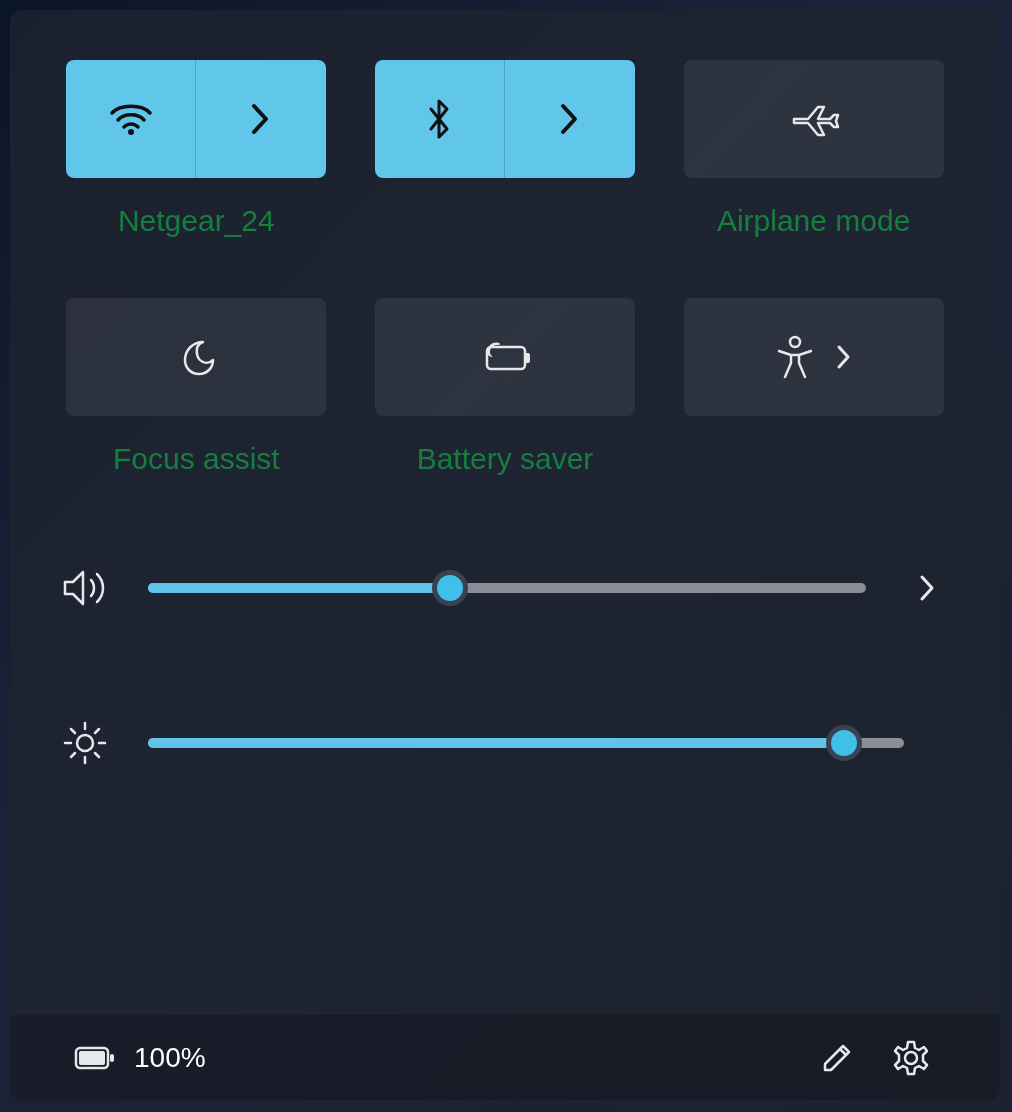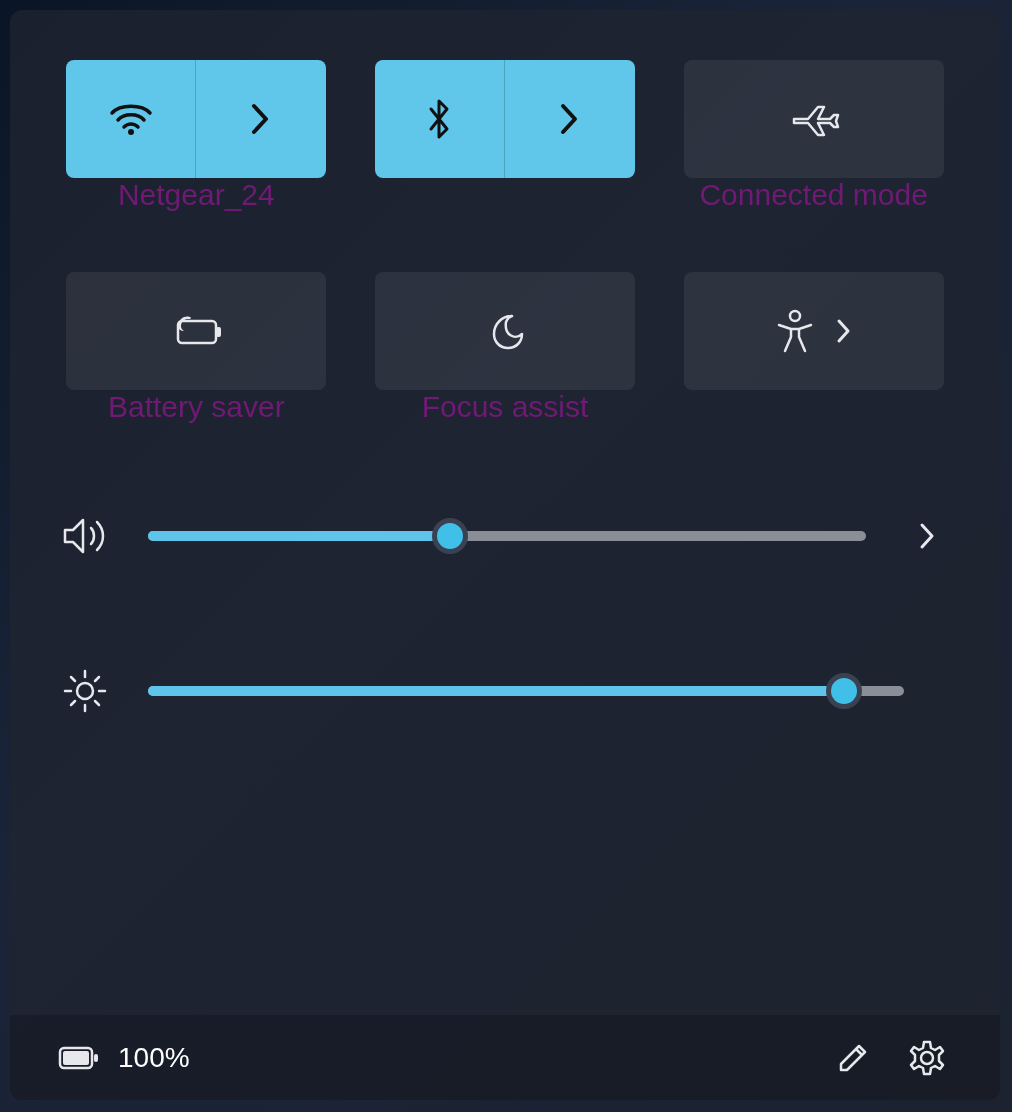--- a/index.html
+++ b/index.html
@@ -76,8 +76,9 @@
     gap: 20px;
   }
   .tile-label {
+    margin-top: 26px;
     font-size: 30px;
-    color: #701a75;
+    color: #15803d;
     text-align: center;
   }
   .sliders {

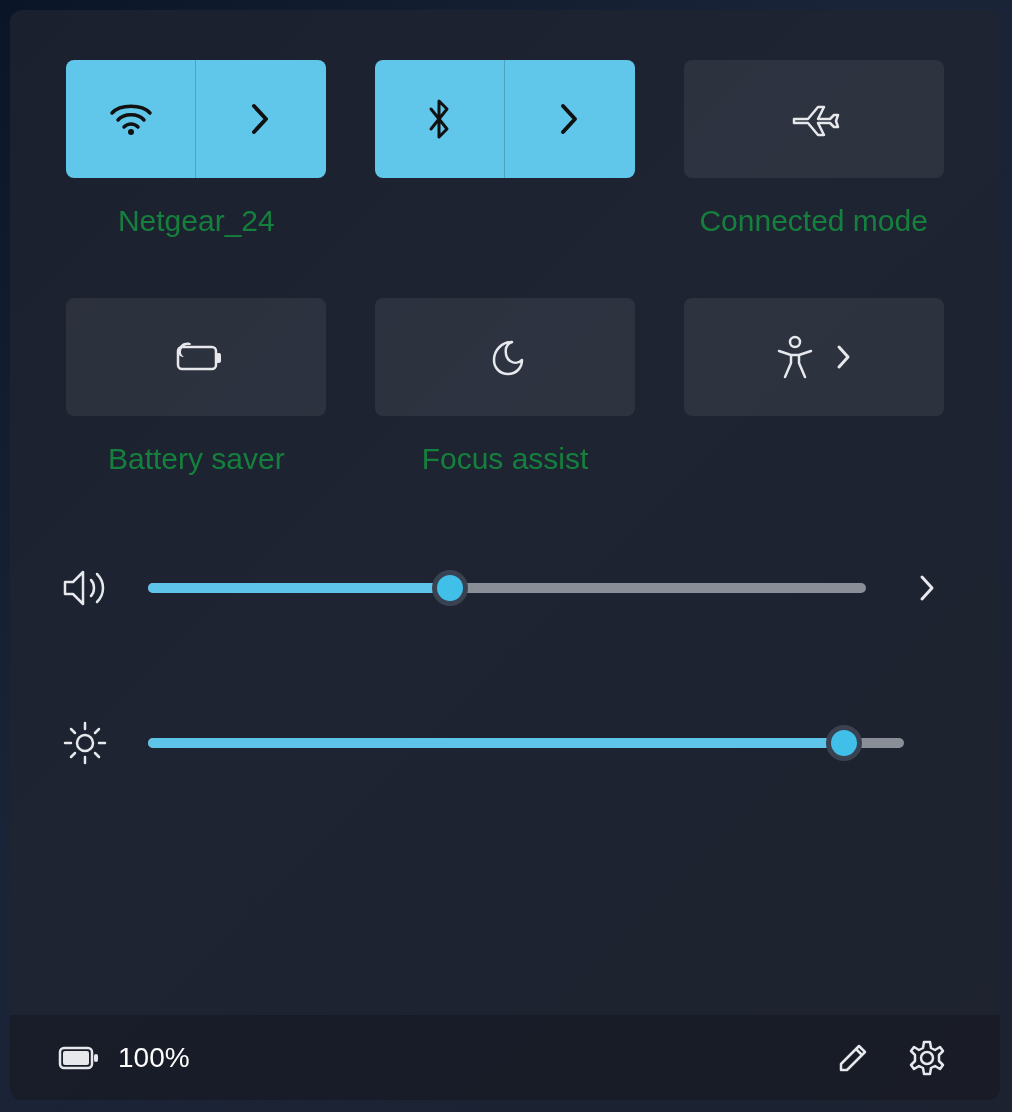--- a/index.html
+++ b/index.html
@@ -203,7 +203,7 @@
             <path d="M6 22 L20 22 L30 10 L36 10 L30 22 L42 22 L46 18 L50 18 L48 24 L50 30 L46 30 L42 26 L30 26 L36 38 L30 38 L20 26 L6 26 Z" stroke="#e6e8ec" stroke-width="2.5" fill="none" stroke-linejoin="round"></path>
           </svg>
         </div>
-        <div class="tile-label">Connected mode</div>
+        <div class="tile-label">Airplane mode</div>
       </div>
 
       <div class="tile-wrap">

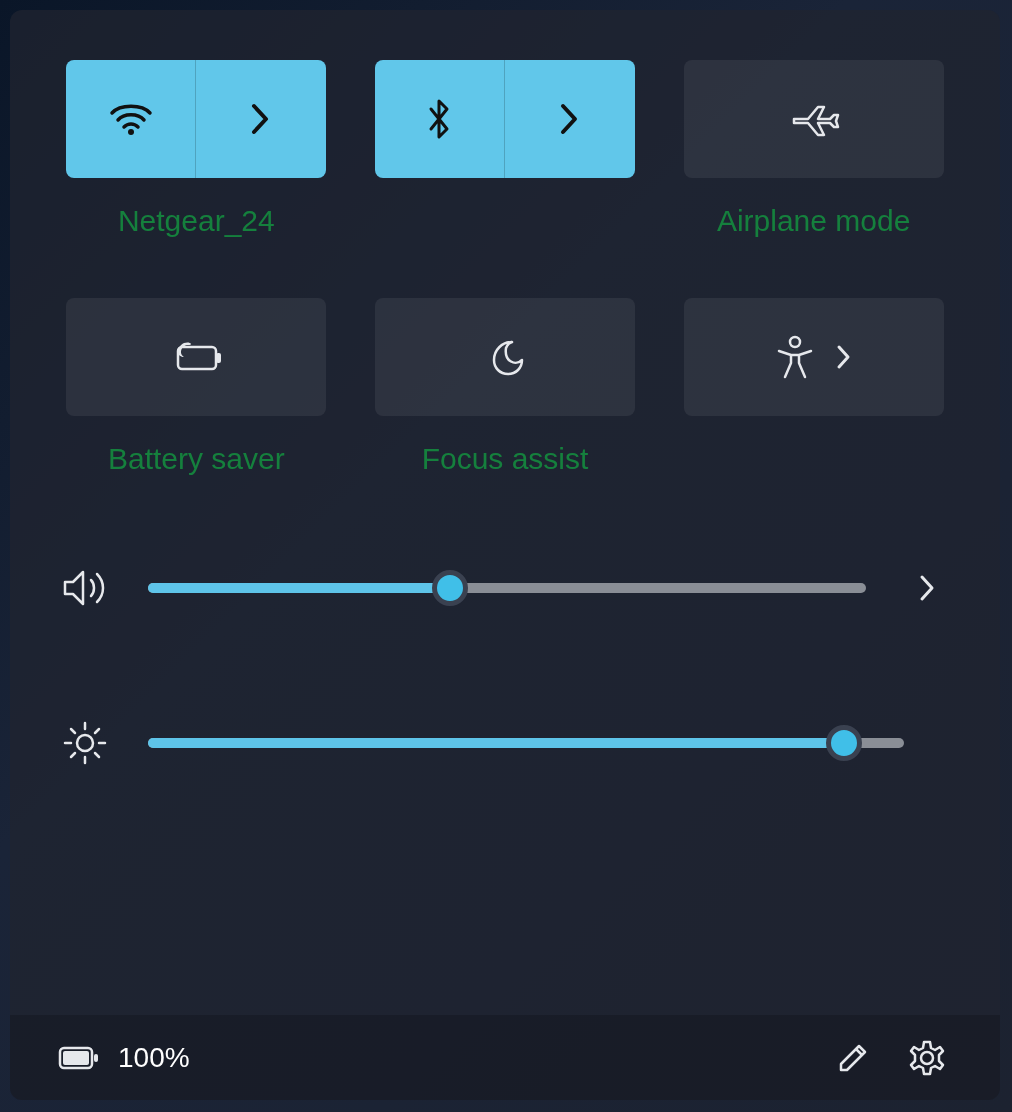--- a/index.html
+++ b/index.html
@@ -208,6 +208,15 @@
 
       <div class="tile-wrap">
         <div class="tile inactive">
+          <svg width="42" height="42" viewBox="0 0 42 42">
+            <path d="M28 6 C18 6, 10 14, 10 24 C10 32, 16 38, 24 38 C32 38, 38 32, 38 24 C32 30, 20 26, 22 12 C23 9, 25 7, 28 6 Z" stroke="#e6e8ec" stroke-width="2.5" fill="none" stroke-linejoin="round"></path>
+          </svg>
+        </div>
+        <div class="tile-label">Focus assist</div>
+      </div>
+
+      <div class="tile-wrap">
+        <div class="tile inactive">
           <svg width="56" height="36" viewBox="0 0 56 36">
             <rect x="10" y="8" width="38" height="22" rx="4" stroke="#e6e8ec" stroke-width="2.5" fill="none"></rect>
             <rect x="48" y="14" width="5" height="10" rx="2" fill="#e6e8ec"></rect>
@@ -215,15 +224,6 @@
           </svg>
         </div>
         <div class="tile-label">Battery saver</div>
-      </div>
-
-      <div class="tile-wrap">
-        <div class="tile inactive">
-          <svg width="42" height="42" viewBox="0 0 42 42">
-            <path d="M28 6 C18 6, 10 14, 10 24 C10 32, 16 38, 24 38 C32 38, 38 32, 38 24 C32 30, 20 26, 22 12 C23 9, 25 7, 28 6 Z" stroke="#e6e8ec" stroke-width="2.5" fill="none" stroke-linejoin="round"></path>
-          </svg>
-        </div>
-        <div class="tile-label">Focus assist</div>
       </div>
 
       <div class="tile-wrap">

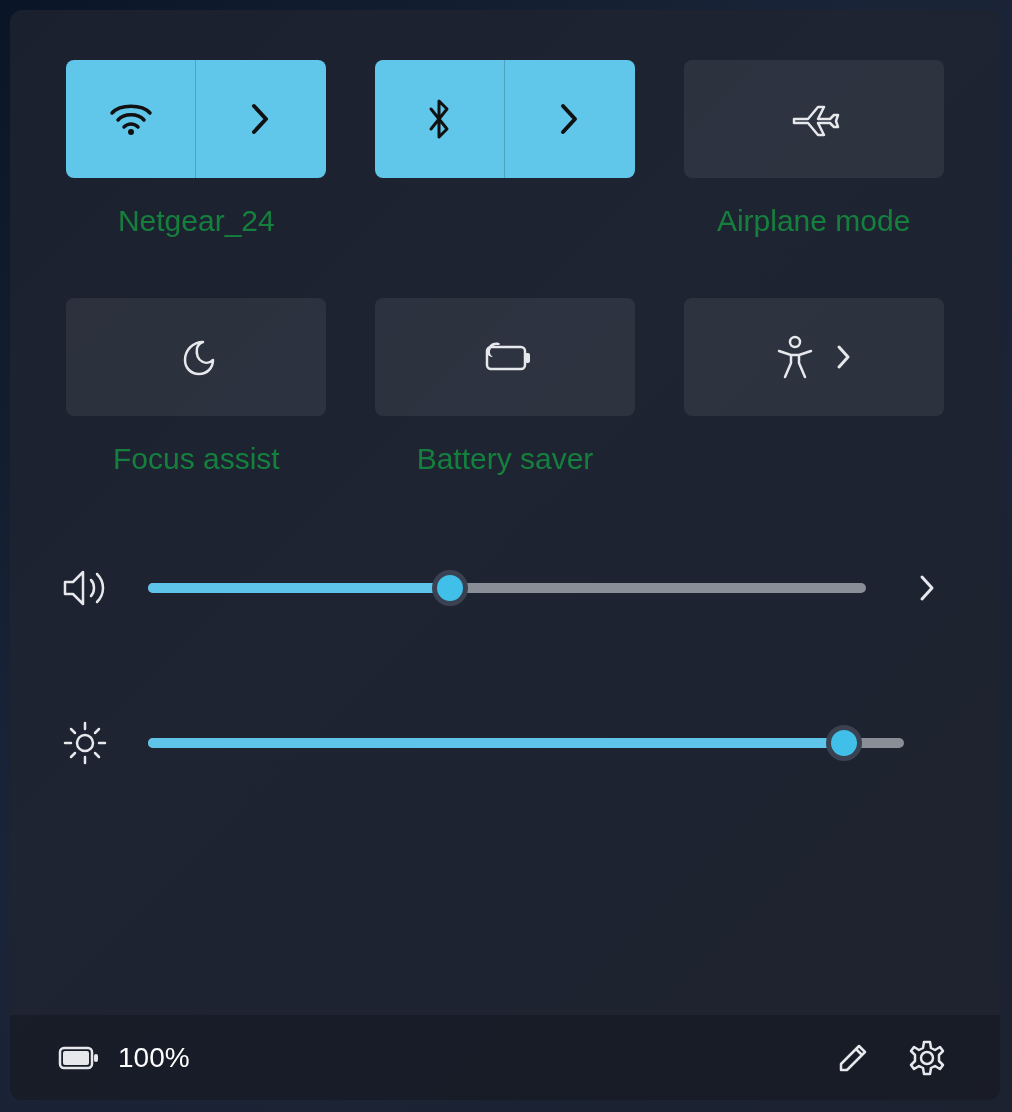--- a/index.html
+++ b/index.html
@@ -135,7 +135,7 @@
     border-bottom-right-radius: 12px;
     display: flex;
     align-items: center;
-    padding: 0 48px;
+    padding: 0 64px;
     justify-content: space-between;
   }
   .battery-status {

